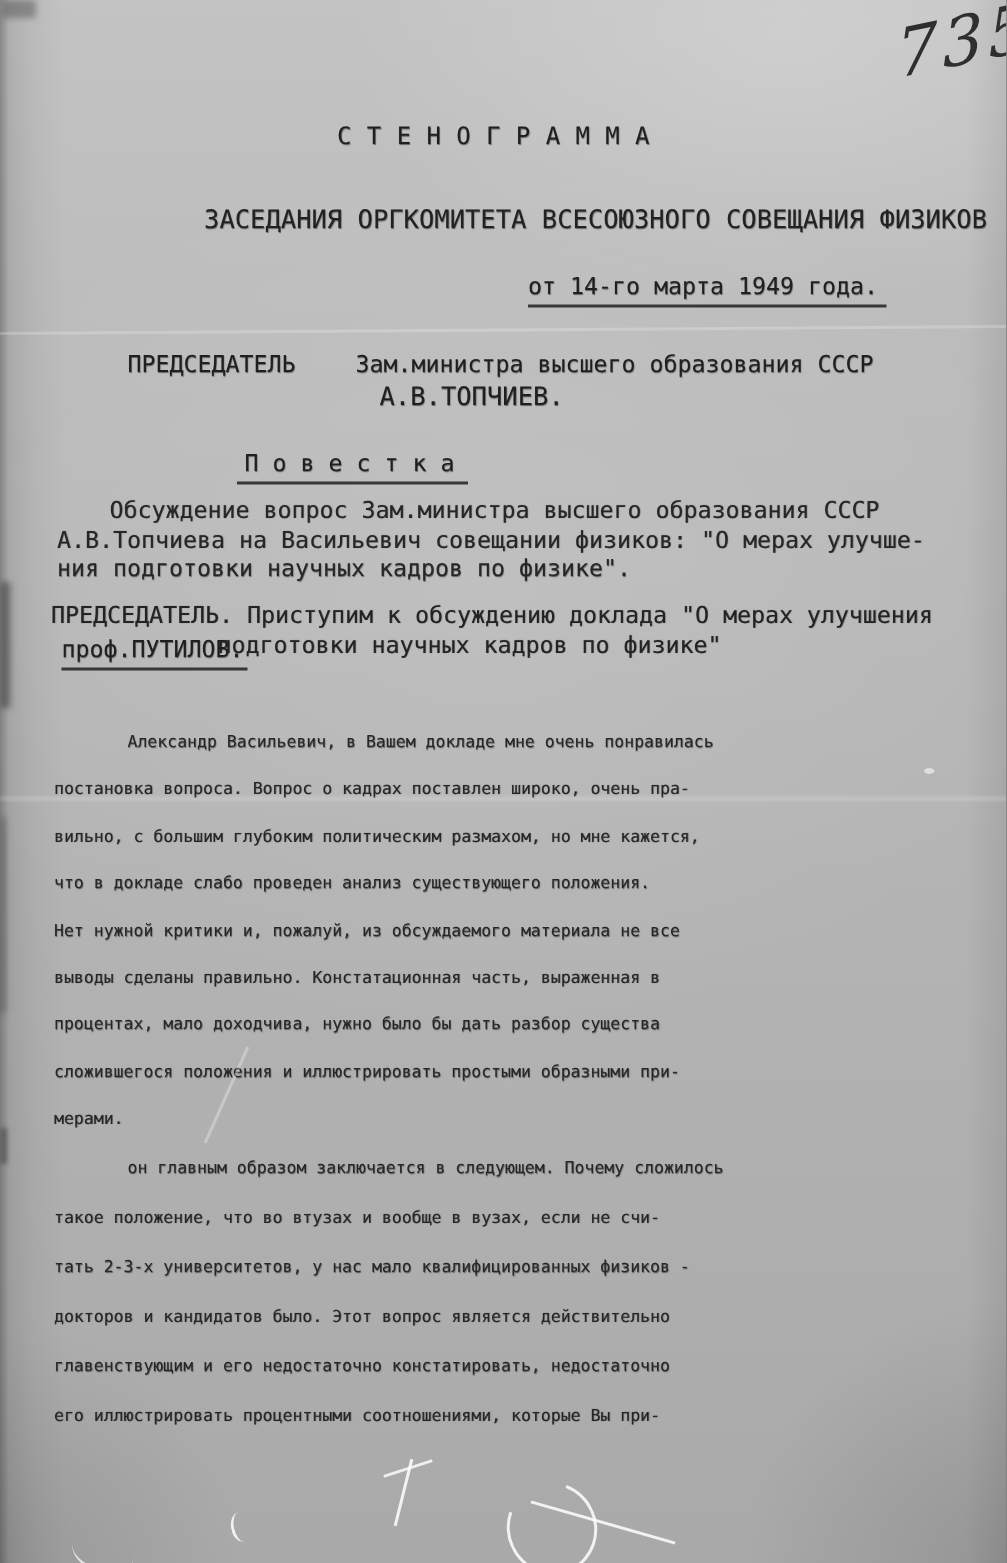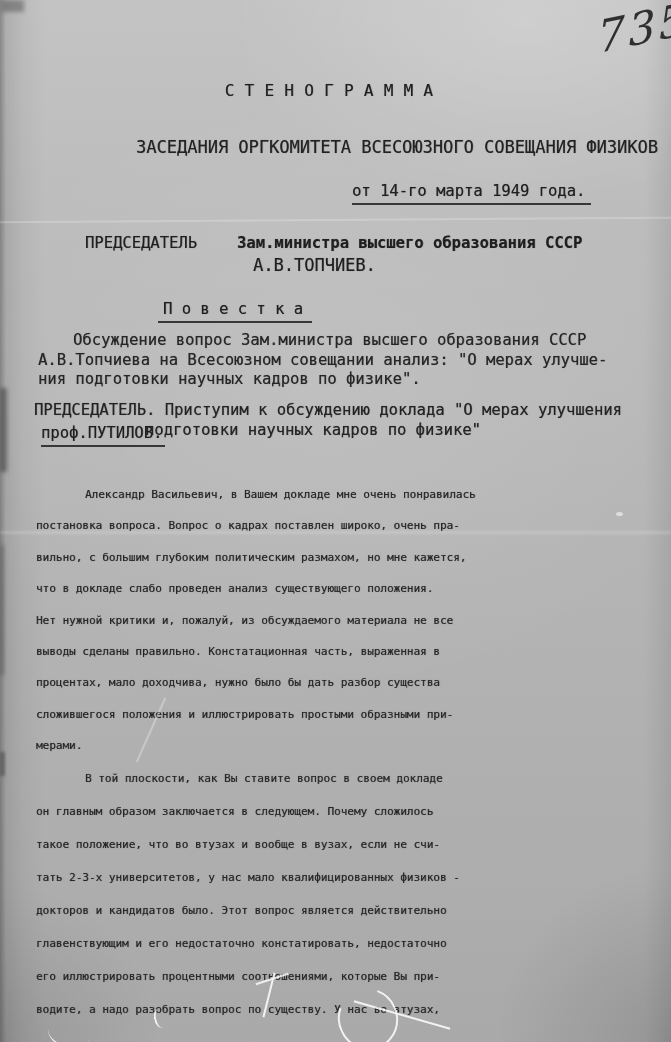--- a/index.html
+++ b/index.html
@@ -43,7 +43,7 @@
     border-bottom:2.5px solid rgba(32,32,32,0.85);
   }
   .chair-line1 { position:absolute; top:234px; left:85px; font-size:15.5px; color:#1f1f1f; }
-  .chair-line1 .role { margin-left:40px;font-weight:bold; }
+  .chair-line1 .role { margin-left:40px; }
   .chair-line2 { position:absolute; top:255px; left:253px; font-size:17px; color:#1f1f1f; }
   .agenda-head {
     position:absolute; top:300px; left:158px;

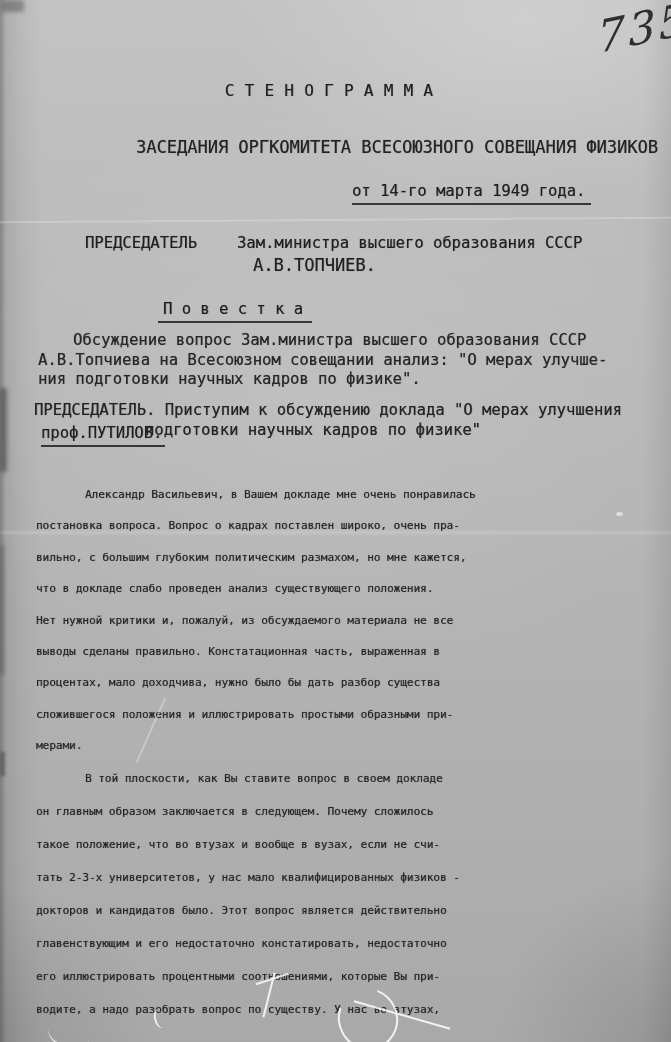--- a/index.html
+++ b/index.html
@@ -114,7 +114,7 @@
 
   <div class="agenda">
       <div class="tline">Обсуждение вопрос Зам.министра высшего образования СССР</div>
-      <div class="tline">А.В.Топчиева на Всесоюзном совещании анализ: "О мерах улучше-</div>
+      <div class="tline">А.В.Топчиева на Васильевич совещании физиков: "О мерах улучше-</div>
       <div class="tline">ния подготовки научных кадров по физике".</div>
     </div>
 

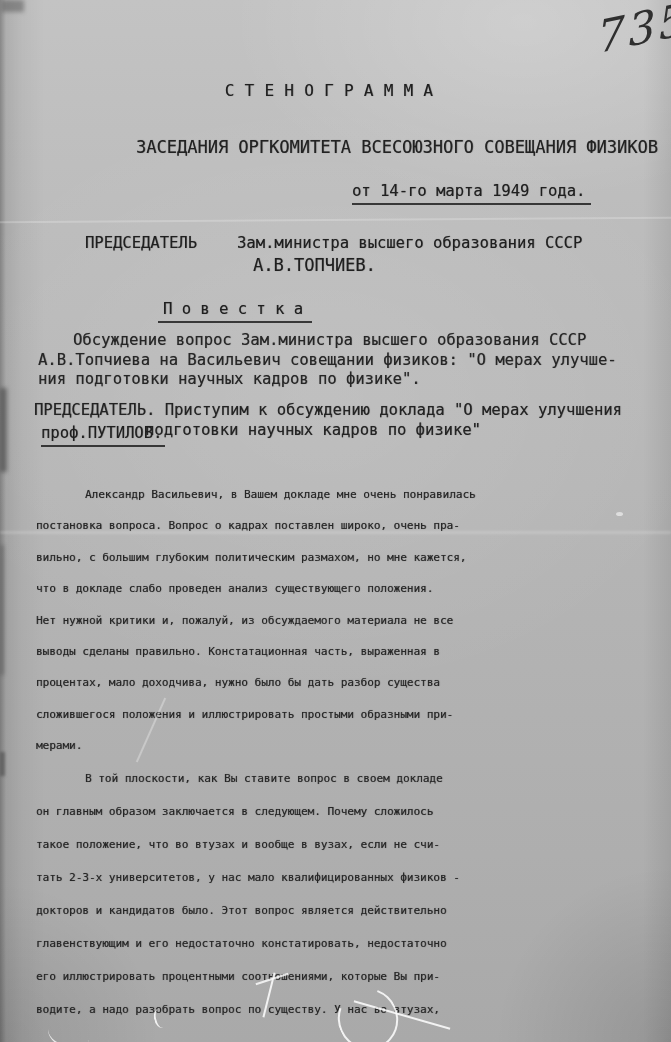--- a/index.html
+++ b/index.html
@@ -138,7 +138,6 @@
     </div>
 
   <div class="para para2">
-      <div class="tline">В той плоскости, как Вы ставите вопрос в своем докладе</div>
       <div class="tline">он главным образом заключается в следующем. Почему сложилось</div>
       <div class="tline">такое положение, что во втузах и вообще в вузах, если не счи-</div>
       <div class="tline">тать 2-3-х университетов, у нас мало квалифицированных физиков -</div>

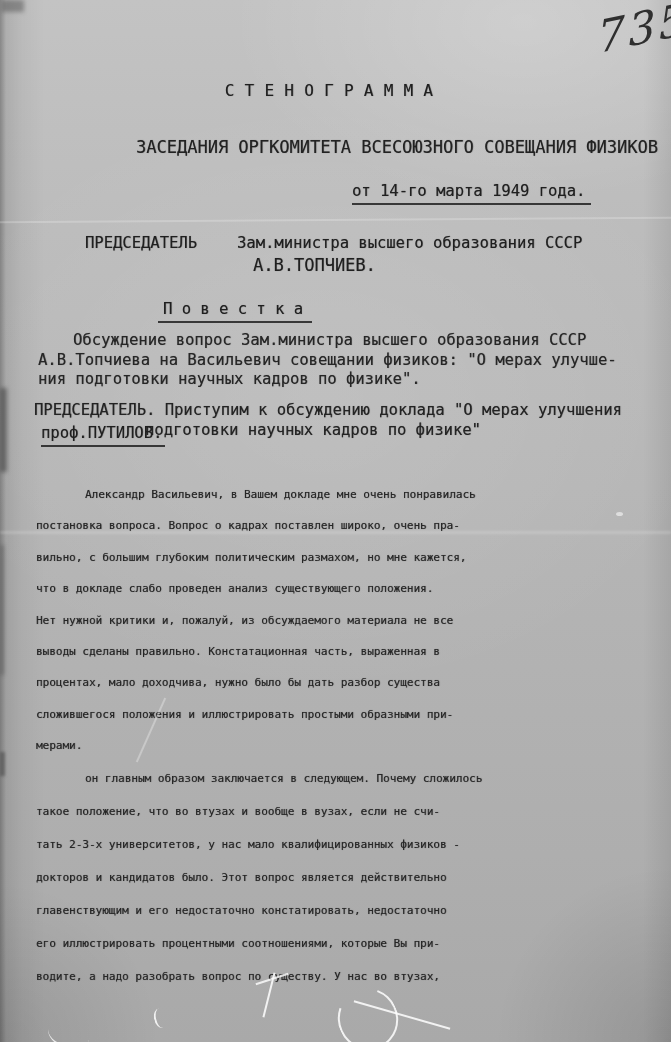--- a/index.html
+++ b/index.html
@@ -144,7 +144,6 @@
       <div class="tline">докторов и кандидатов было. Этот вопрос является действительно</div>
       <div class="tline">главенствующим и его недостаточно констатировать, недостаточно</div>
       <div class="tline">его иллюстрировать процентными соотношениями, которые Вы при-</div>
-      <div class="tline">водите, а надо разобрать вопрос по существу. У нас во втузах,</div>
     </div>
 
   <div class="artifact smudge1"></div>

